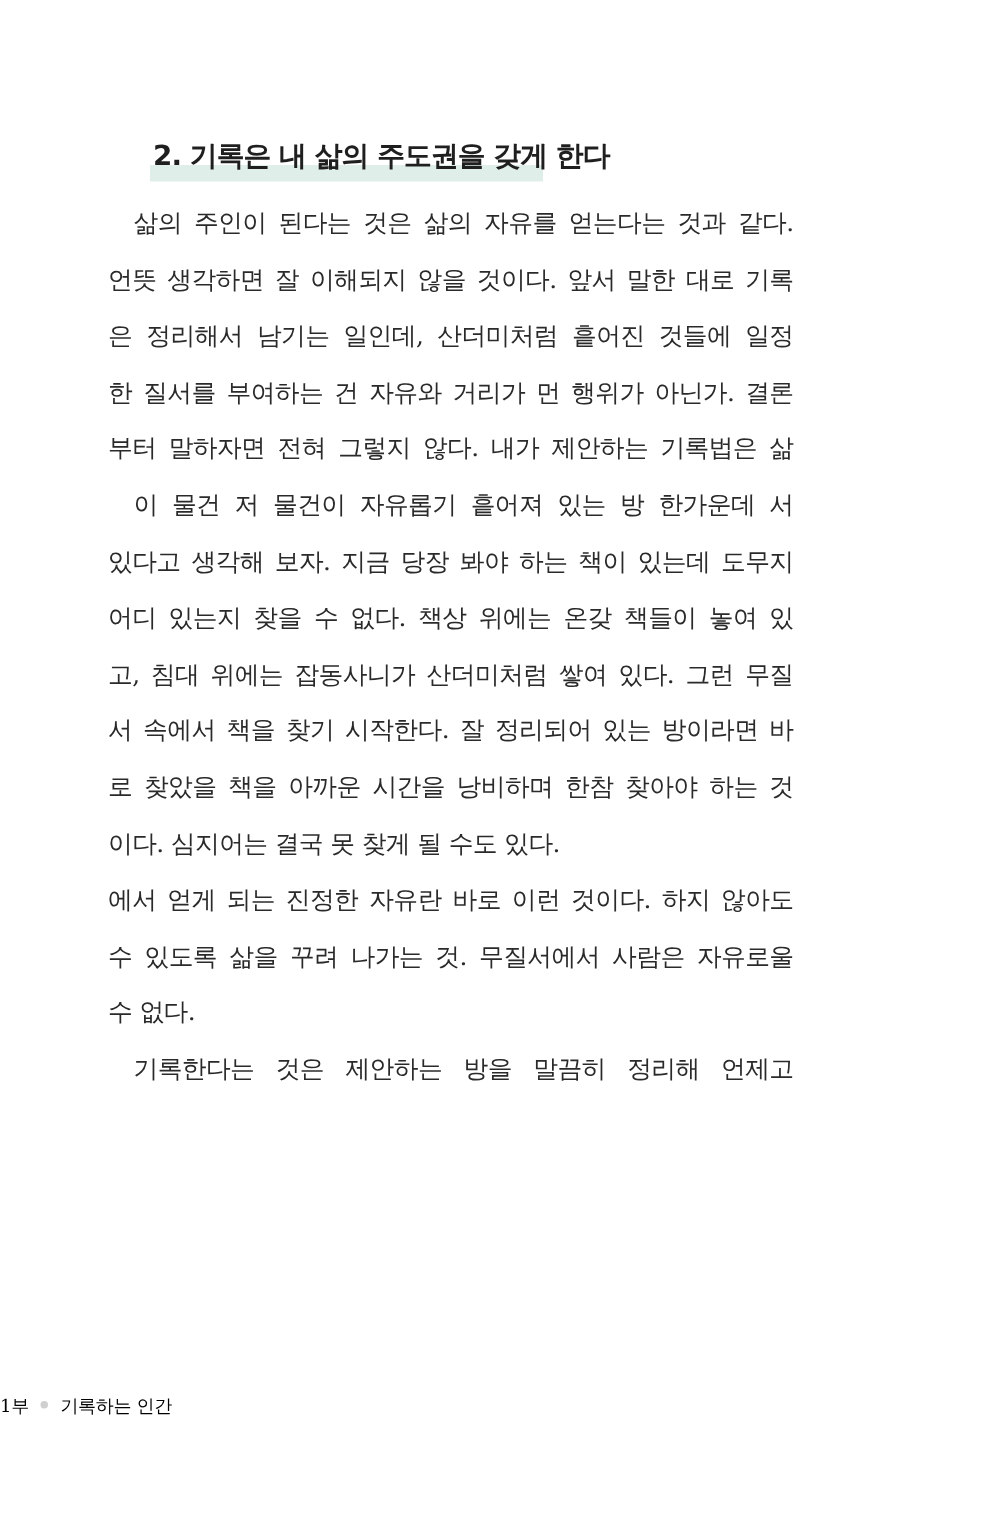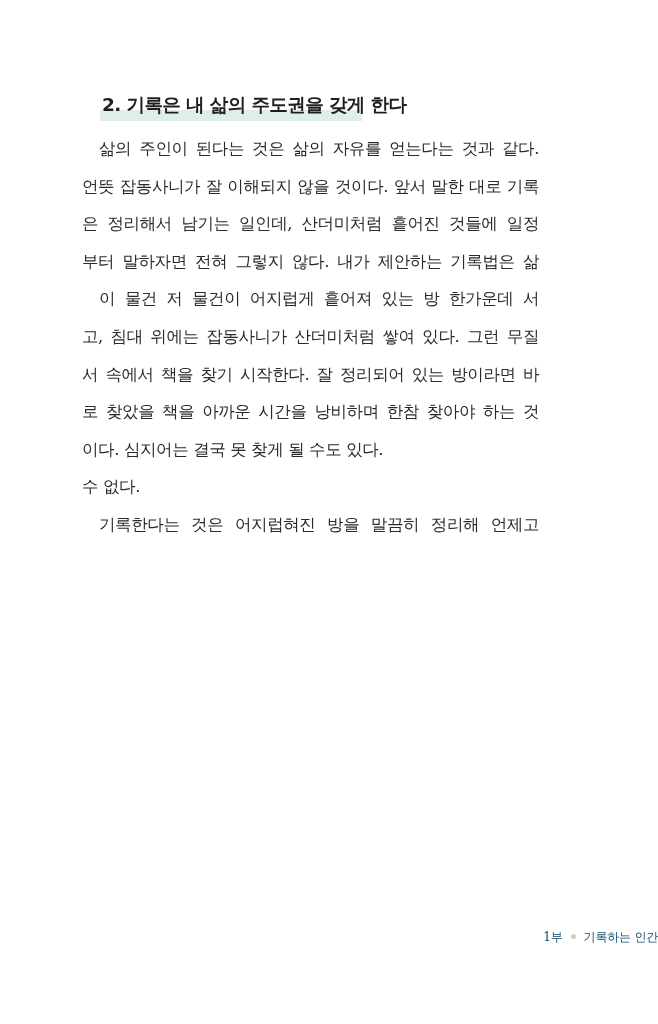--- a/index.html
+++ b/index.html
@@ -49,7 +49,7 @@
     }
     .body-text {
       position: absolute;
-      left: 82px;
+      left: 72px;
       top: 130px;
       width: 457px;
     }

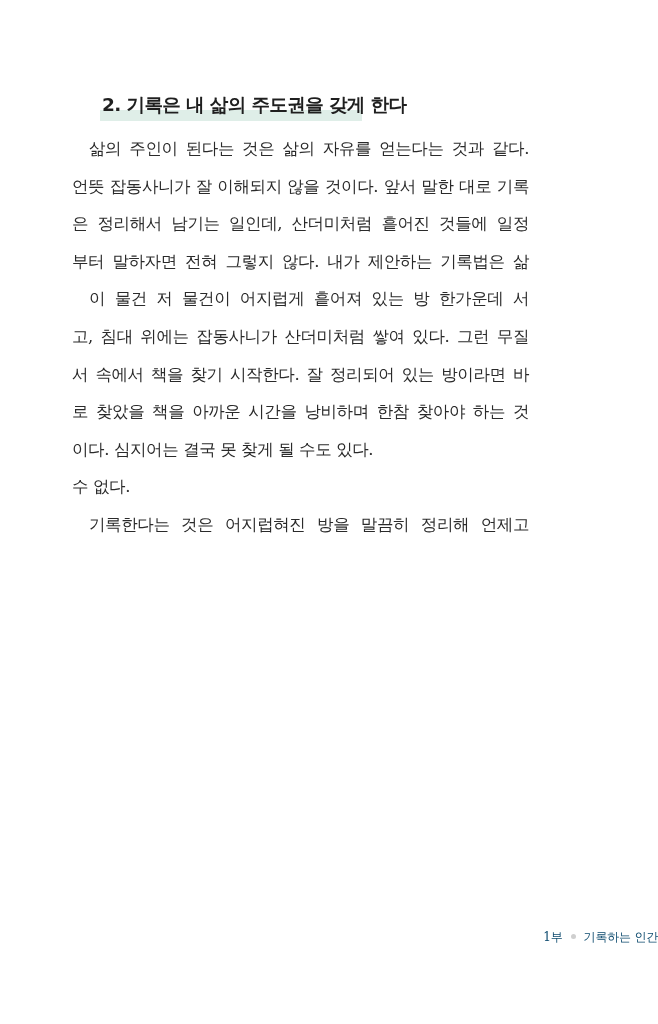--- a/index.html
+++ b/index.html
@@ -104,7 +104,7 @@
 
   <div class="body-text" id="body-text">
       <span class="line indent">삶의 주인이 된다는 것은 삶의 자유를 얻는다는 것과 같다.</span>
-      <span class="line">언뜻 잡동사니가 잘 이해되지 않을 것이다. 앞서 말한 대로 기록</span>
+      <span class="line">언뜻 생각하면 잘 이해되지 않을 것이다. 앞서 말한 대로 기록</span>
       <span class="line">은 정리해서 남기는 일인데, 산더미처럼 흩어진 것들에 일정</span>
       <span class="line">부터 말하자면 전혀 그렇지 않다. 내가 제안하는 기록법은 삶</span>
       <span class="line indent">이 물건 저 물건이 어지럽게 흩어져 있는 방 한가운데 서</span>

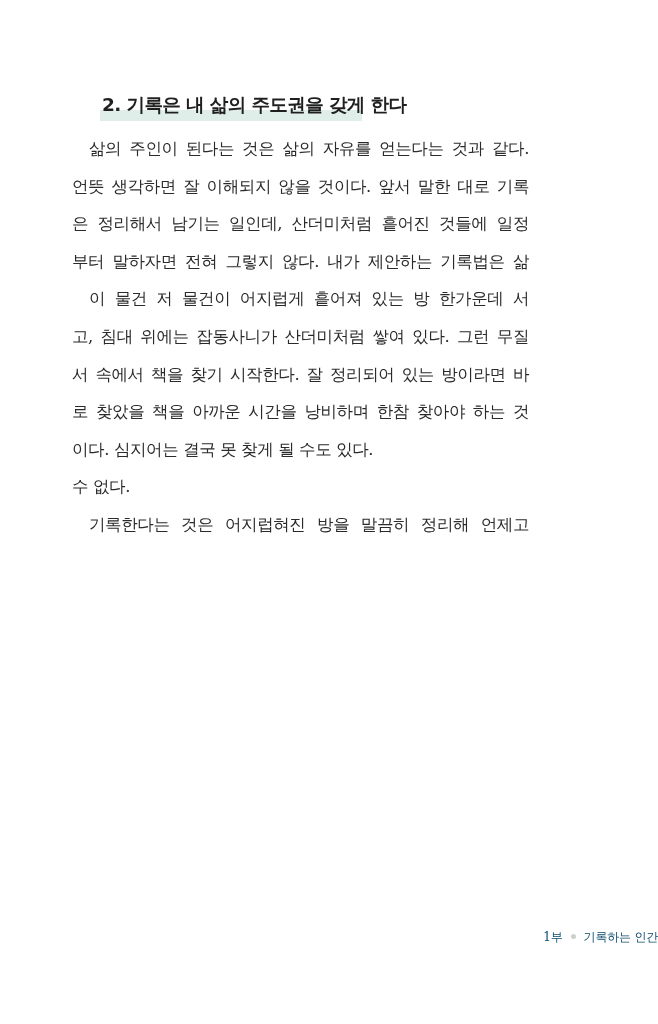--- a/index.html
+++ b/index.html
@@ -106,6 +106,7 @@
       <span class="line indent">삶의 주인이 된다는 것은 삶의 자유를 얻는다는 것과 같다.</span>
       <span class="line">언뜻 생각하면 잘 이해되지 않을 것이다. 앞서 말한 대로 기록</span>
       <span class="line">은 정리해서 남기는 일인데, 산더미처럼 흩어진 것들에 일정</span>
+      <span class="line">한 질서를 부여하는 건 자유와 거리가 먼 행위가 아닌가. 결론</span>
       <span class="line">부터 말하자면 전혀 그렇지 않다. 내가 제안하는 기록법은 삶</span>
       <span class="line indent">이 물건 저 물건이 어지럽게 흩어져 있는 방 한가운데 서</span>
       <span class="line">고, 침대 위에는 잡동사니가 산더미처럼 쌓여 있다. 그런 무질</span>

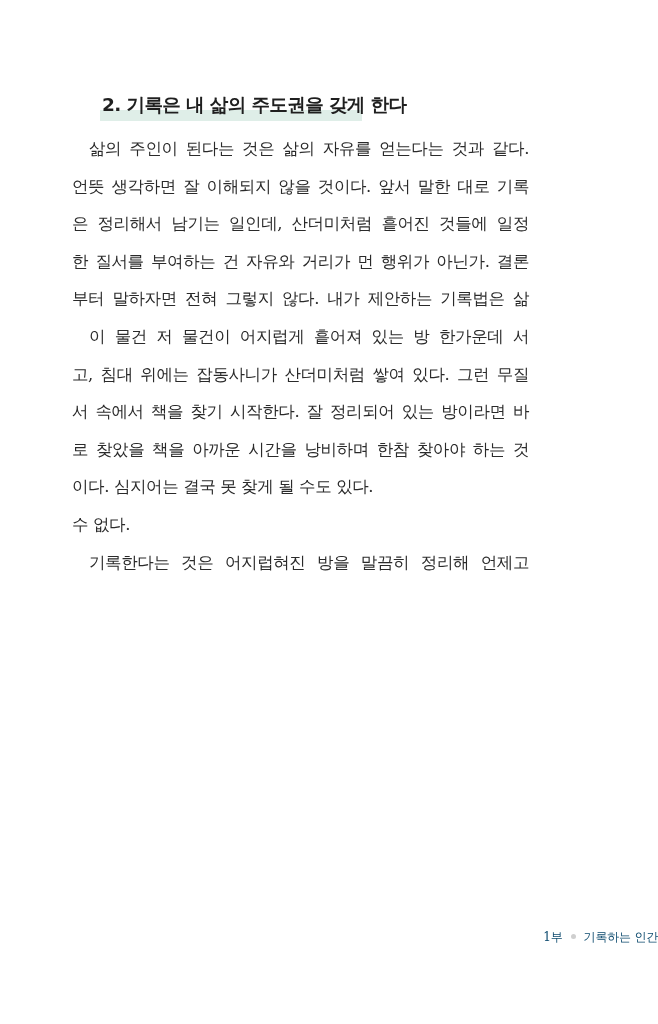--- a/index.html
+++ b/index.html
@@ -108,7 +108,7 @@
       <span class="line">은 정리해서 남기는 일인데, 산더미처럼 흩어진 것들에 일정</span>
       <span class="line">한 질서를 부여하는 건 자유와 거리가 먼 행위가 아닌가. 결론</span>
       <span class="line">부터 말하자면 전혀 그렇지 않다. 내가 제안하는 기록법은 삶</span>
-      <span class="line indent">이 물건 저 물건이 어지럽게 흩어져 있는 방 한가운데 서</span>
+      <span class="line indent">이 물건 저 물건이 자유롭기 흩어져 있는 방 한가운데 서</span>
       <span class="line">고, 침대 위에는 잡동사니가 산더미처럼 쌓여 있다. 그런 무질</span>
       <span class="line">서 속에서 책을 찾기 시작한다. 잘 정리되어 있는 방이라면 바</span>
       <span class="line">로 찾았을 책을 아까운 시간을 낭비하며 한참 찾아야 하는 것</span>

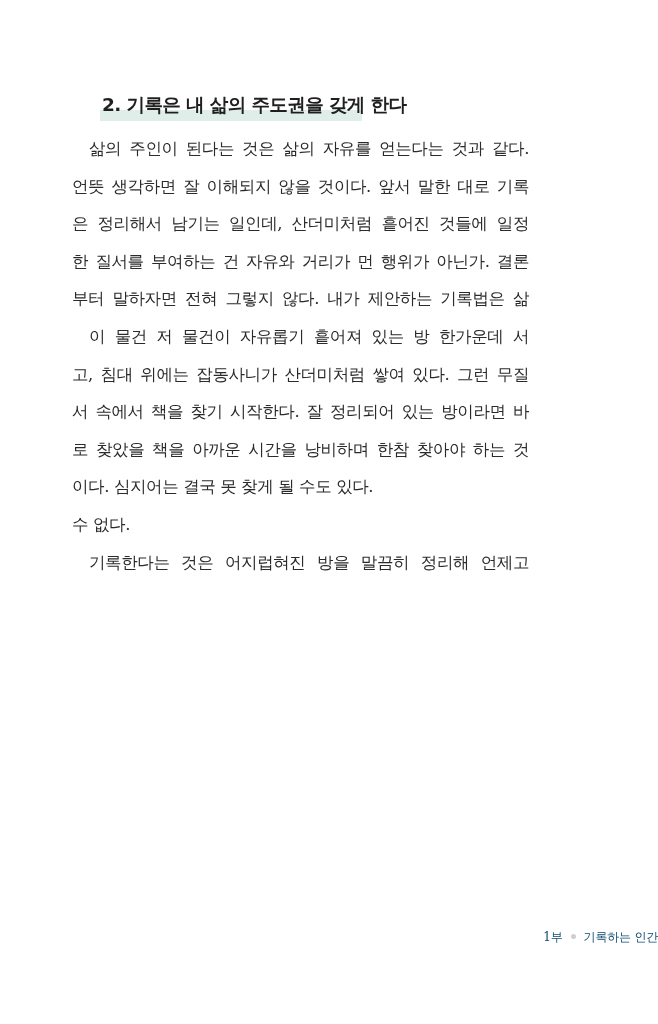--- a/index.html
+++ b/index.html
@@ -109,6 +109,7 @@
       <span class="line">한 질서를 부여하는 건 자유와 거리가 먼 행위가 아닌가. 결론</span>
       <span class="line">부터 말하자면 전혀 그렇지 않다. 내가 제안하는 기록법은 삶</span>
       <span class="line indent">이 물건 저 물건이 자유롭기 흩어져 있는 방 한가운데 서</span>
+      <span class="line">있다고 생각해 보자. 지금 당장 봐야 하는 책이 있는데 도무지</span>
       <span class="line">고, 침대 위에는 잡동사니가 산더미처럼 쌓여 있다. 그런 무질</span>
       <span class="line">서 속에서 책을 찾기 시작한다. 잘 정리되어 있는 방이라면 바</span>
       <span class="line">로 찾았을 책을 아까운 시간을 낭비하며 한참 찾아야 하는 것</span>

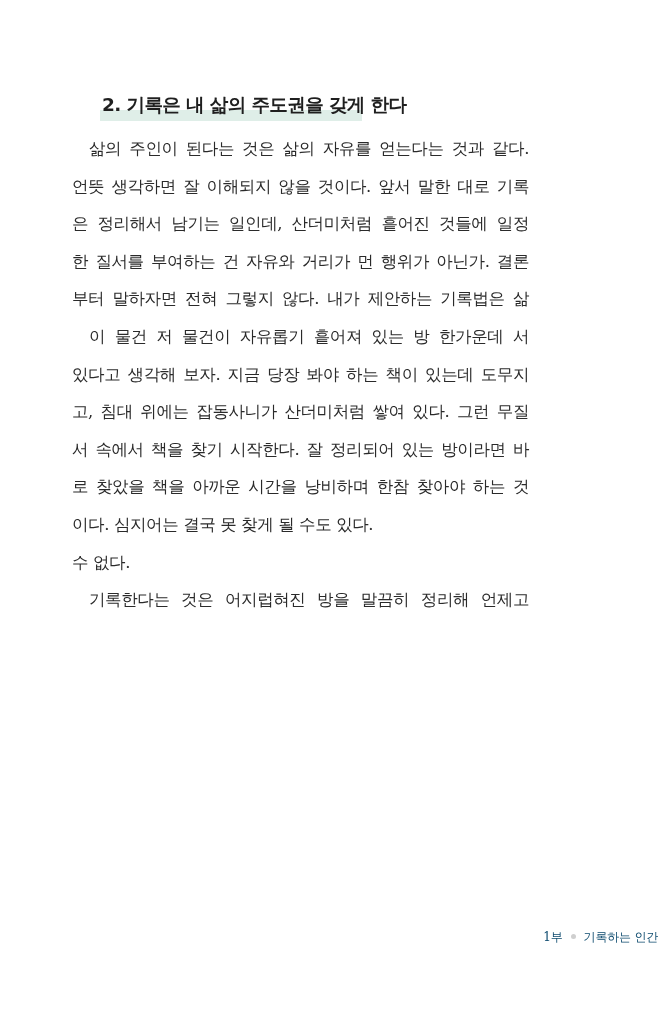--- a/index.html
+++ b/index.html
@@ -110,6 +110,7 @@
       <span class="line">부터 말하자면 전혀 그렇지 않다. 내가 제안하는 기록법은 삶</span>
       <span class="line indent">이 물건 저 물건이 자유롭기 흩어져 있는 방 한가운데 서</span>
       <span class="line">있다고 생각해 보자. 지금 당장 봐야 하는 책이 있는데 도무지</span>
+      <span class="line">어디 있는지 찾을 수 없다. 책상 위에는 온갖 책들이 놓여 있</span>
       <span class="line">고, 침대 위에는 잡동사니가 산더미처럼 쌓여 있다. 그런 무질</span>
       <span class="line">서 속에서 책을 찾기 시작한다. 잘 정리되어 있는 방이라면 바</span>
       <span class="line">로 찾았을 책을 아까운 시간을 낭비하며 한참 찾아야 하는 것</span>

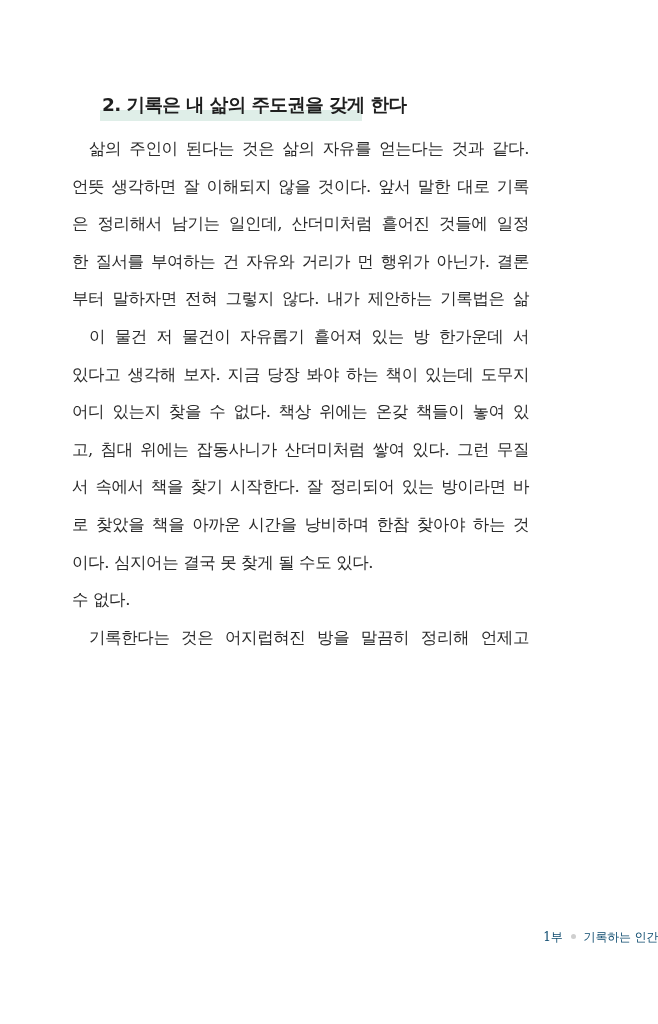--- a/index.html
+++ b/index.html
@@ -115,6 +115,7 @@
       <span class="line">서 속에서 책을 찾기 시작한다. 잘 정리되어 있는 방이라면 바</span>
       <span class="line">로 찾았을 책을 아까운 시간을 낭비하며 한참 찾아야 하는 것</span>
       <span class="line last">이다. 심지어는 결국 못 찾게 될 수도 있다.</span>
+      <span class="line">에서 얻게 되는 진정한 자유란 바로 이런 것이다. 하지 않아도</span>
       <span class="line last">수 없다.</span>
       <span class="line indent">기록한다는 것은 어지럽혀진 방을 말끔히 정리해 언제고</span>
     </div>

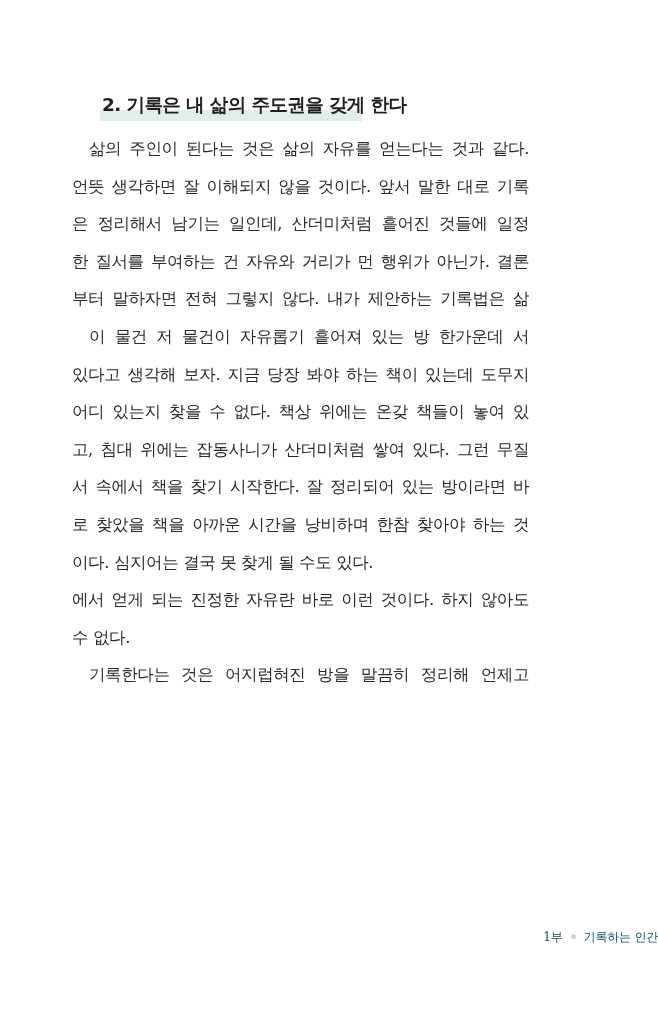--- a/index.html
+++ b/index.html
@@ -116,6 +116,7 @@
       <span class="line">로 찾았을 책을 아까운 시간을 낭비하며 한참 찾아야 하는 것</span>
       <span class="line last">이다. 심지어는 결국 못 찾게 될 수도 있다.</span>
       <span class="line">에서 얻게 되는 진정한 자유란 바로 이런 것이다. 하지 않아도</span>
+      <span class="line">수 있도록 삶을 꾸려 나가는 것. 무질서에서 사람은 자유로울</span>
       <span class="line last">수 없다.</span>
       <span class="line indent">기록한다는 것은 어지럽혀진 방을 말끔히 정리해 언제고</span>
     </div>

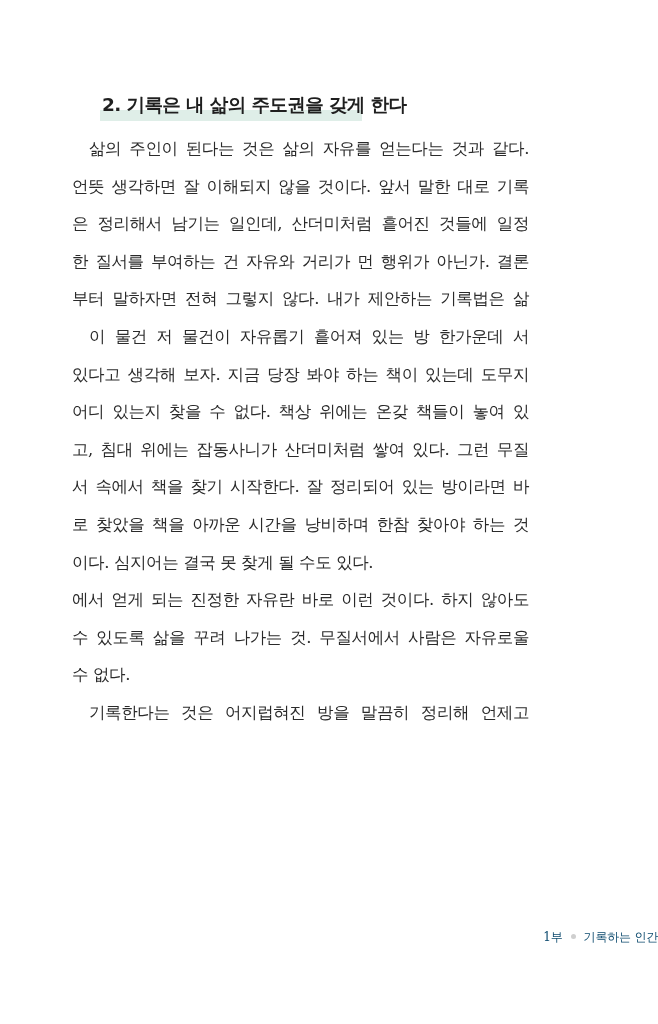--- a/index.html
+++ b/index.html
@@ -118,7 +118,7 @@
       <span class="line">에서 얻게 되는 진정한 자유란 바로 이런 것이다. 하지 않아도</span>
       <span class="line">수 있도록 삶을 꾸려 나가는 것. 무질서에서 사람은 자유로울</span>
       <span class="line last">수 없다.</span>
-      <span class="line indent">기록한다는 것은 어지럽혀진 방을 말끔히 정리해 언제고</span>
+      <span class="line indent">기록한다는 것은 제안하는 방을 말끔히 정리해 언제고</span>
     </div>
 
   <div class="footer">

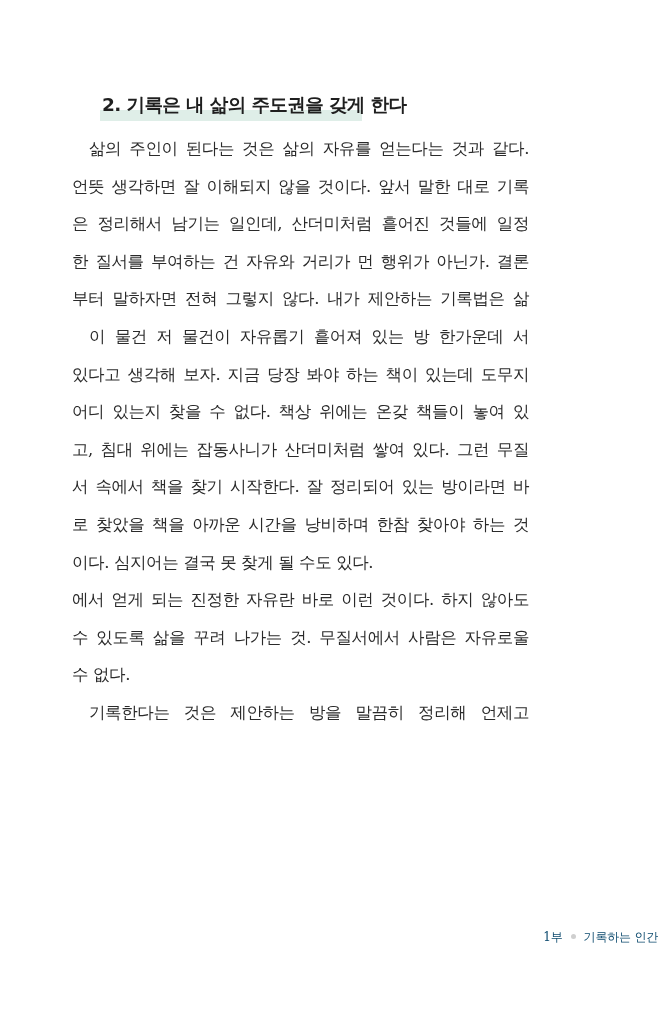--- a/index.html
+++ b/index.html
@@ -75,9 +75,9 @@
       left: 0;
       width: 658px;
       top: 929px;
-      text-align: right;
+      text-align: left;
       font-size: 12px;
-      color: #0c4a6e;
+      color: #000000;
       letter-spacing: -0.2px;
     }
     .footer .dot {

